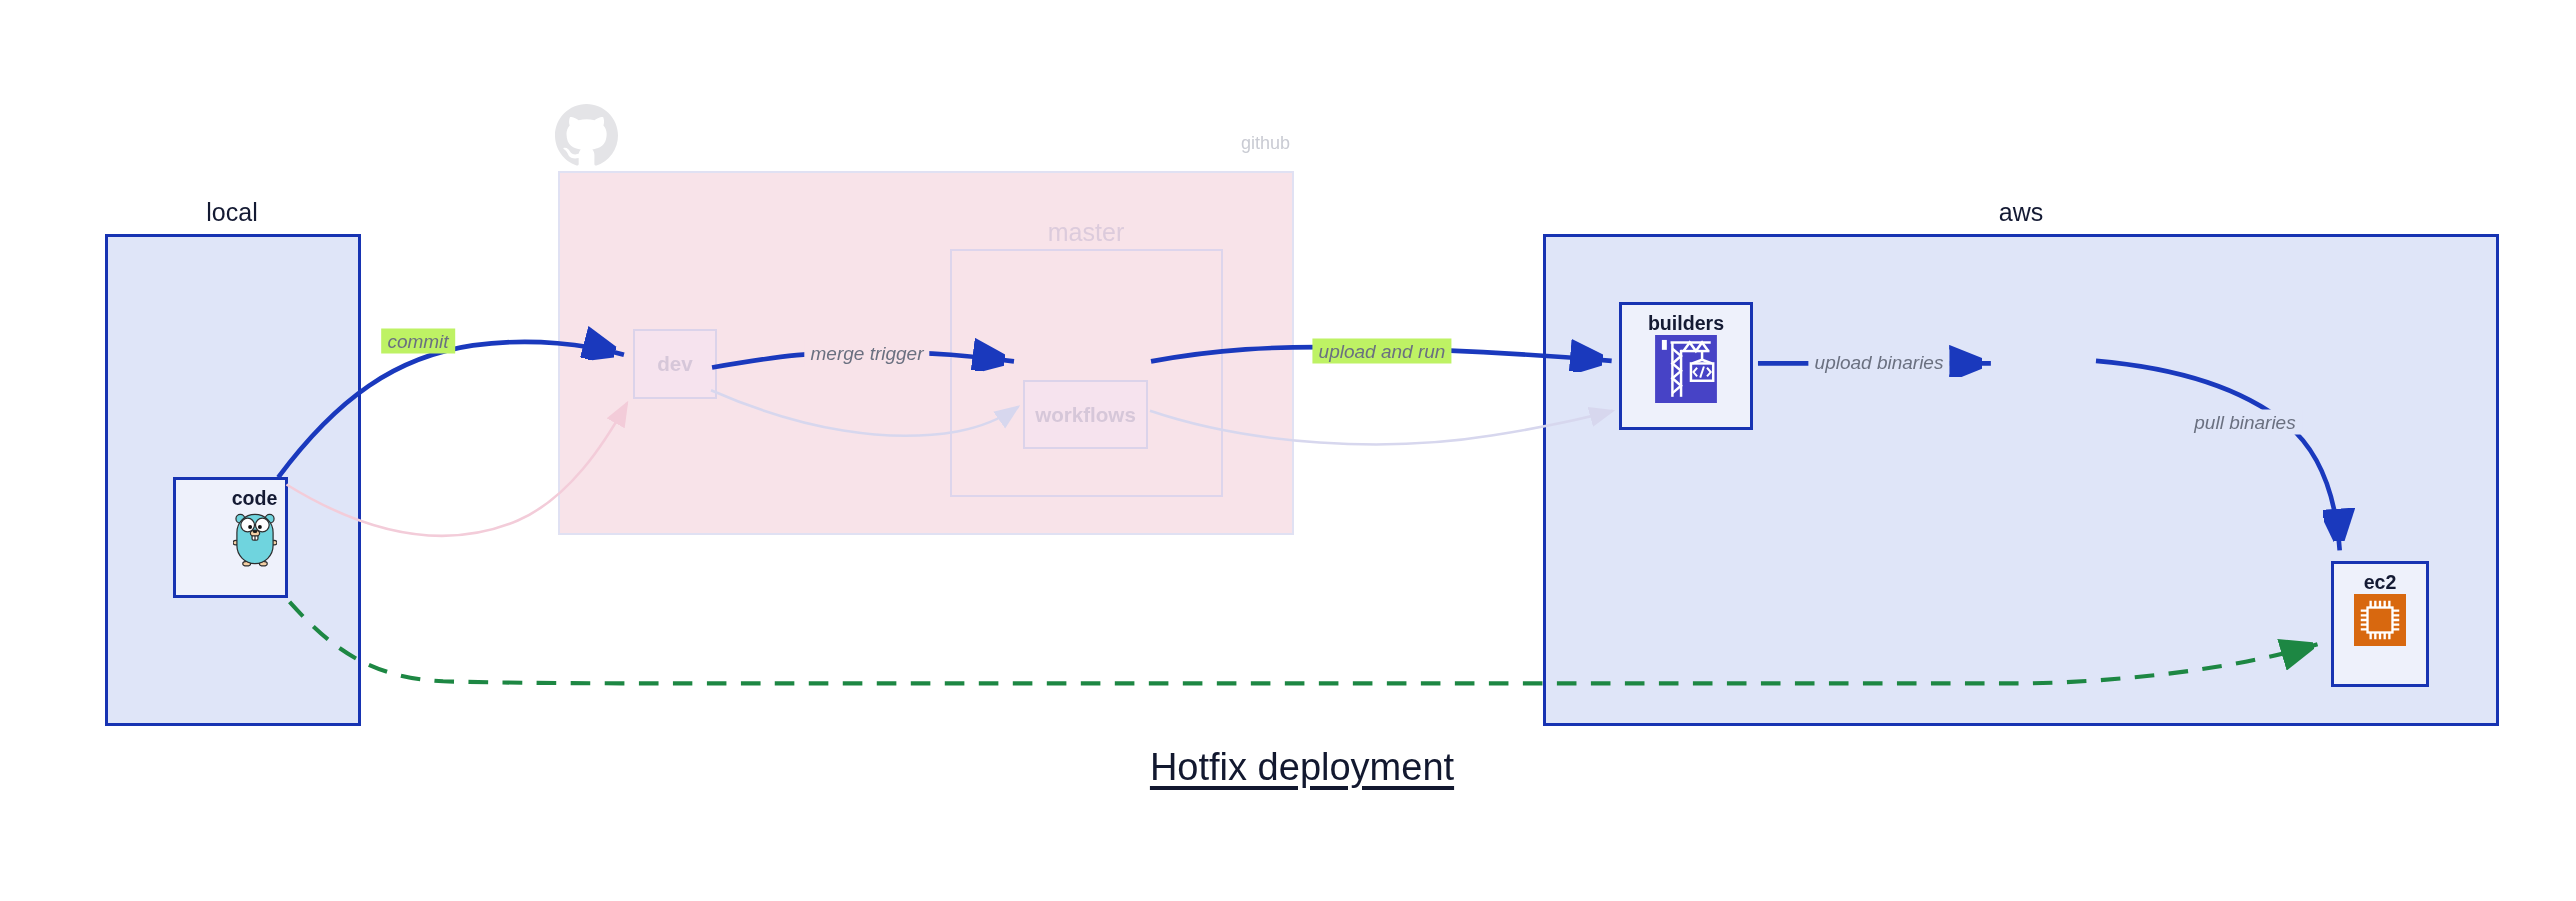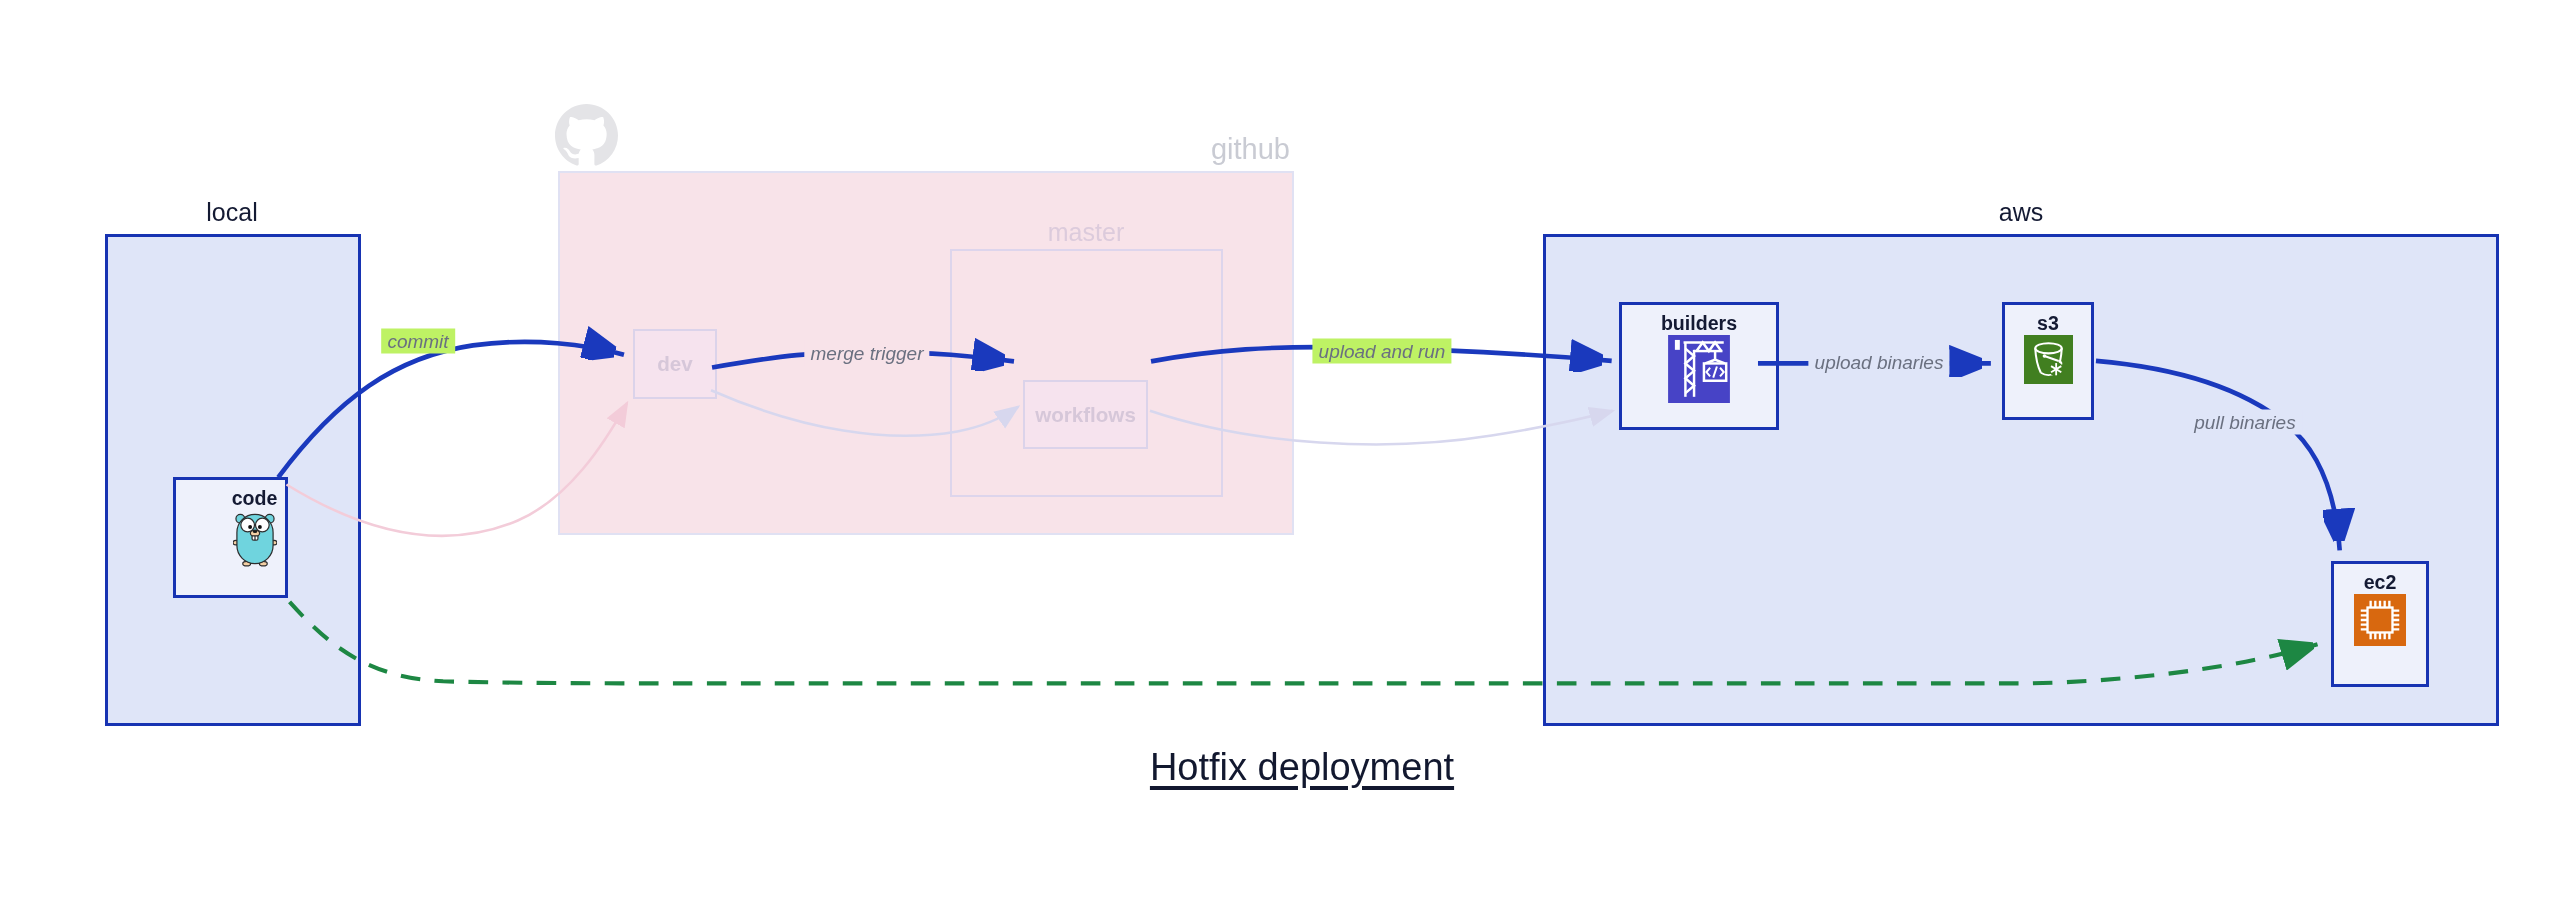--- a/index.html
+++ b/index.html
@@ -23,7 +23,7 @@
 
   .group-label{position:absolute;font-size:25px;color:var(--dark);z-index:4;}
   .group-label.center{transform:translateX(-50%);}
-  .group-label.faded-github{color:var(--github-text);font-size:29px;}
+  .group-label.faded-github{color:var(--github-text);font-size:18px;}
   .group-label.faded-master{color:var(--master-text);}
 
   .node{position:absolute;box-sizing:border-box;background:var(--node-fill);

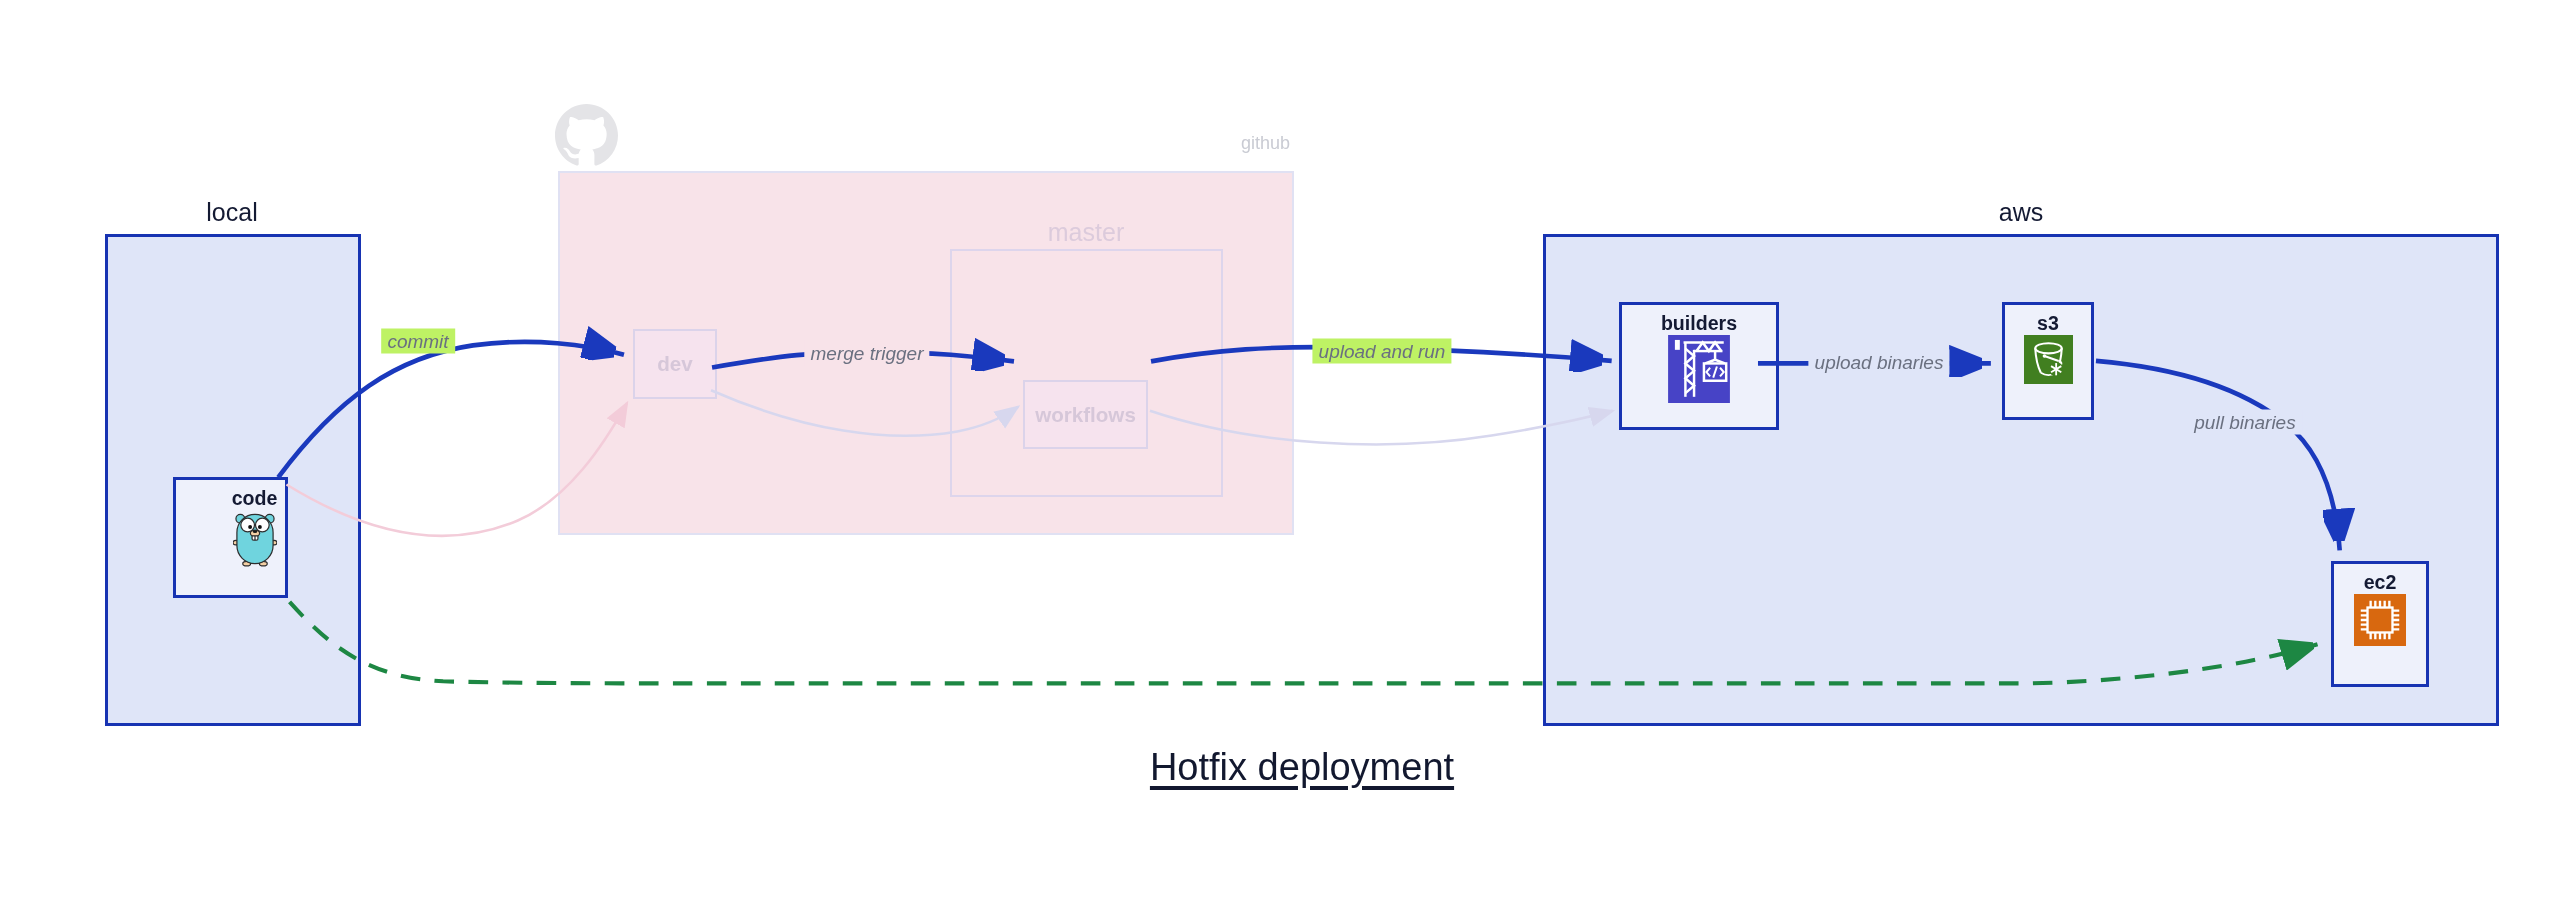--- a/index.html
+++ b/index.html
@@ -105,7 +105,7 @@
     <div class="node-label">workflows</div>
   </div>
 
-  <div class="node" style="left:1619px;top:302px;width:160px;height:128px;">
+  <div class="node" style="left:1619px;top:302px;width:134px;height:128px;">
     <div class="node-label">builders</div>
     <span class="node-icon">
       <svg width="62" height="68" viewBox="0 0 100 110">

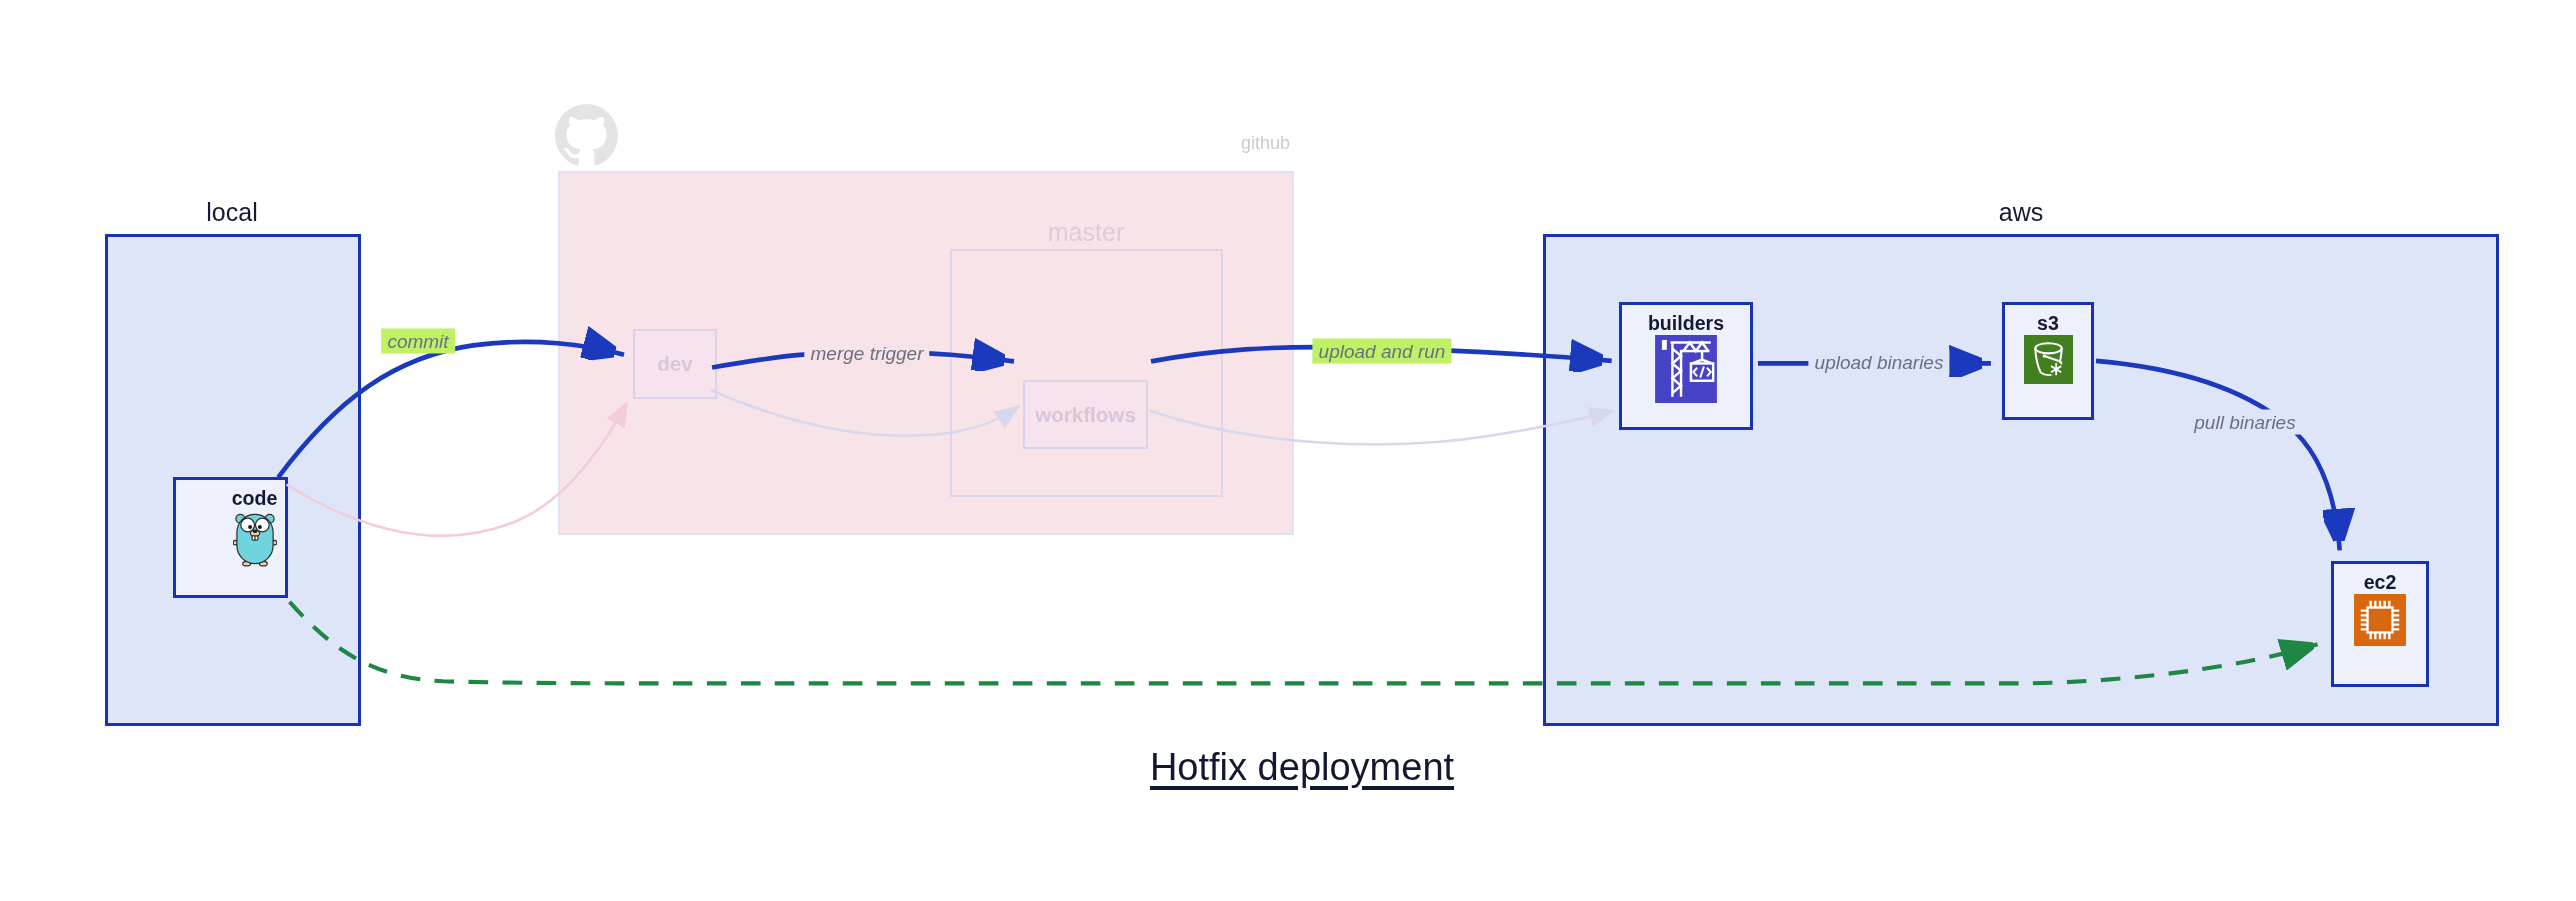--- a/index.html
+++ b/index.html
@@ -131,29 +131,6 @@
     </span>
   </div>
 
-  <div class="node" style="left:2002px;top:302px;width:92px;height:118px;">
-    <div class="node-label">s3</div>
-    <span class="node-icon">
-      <svg width="49" height="49" viewBox="0 0 96 96">
-        <rect x="0" y="0" width="96" height="96" style="fill:var(--s3-bg)"></rect>
-        <g stroke="#ffffff" stroke-width="4" fill="none">
-          <ellipse cx="48" cy="26" rx="26" ry="10"></ellipse>
-          <path d="M22 26 C23 45 27 62 33 74"></path>
-          <path d="M74 26 C73 45 69 62 63 74"></path>
-          <path d="M33 74 C42 80 54 80 63 74"></path>
-          <circle cx="40" cy="41" r="3.5" fill="#ffffff" stroke="none"></circle>
-          <path d="M40 41 L68 51"></path>
-          <path d="M68 51 c7 2 7 9 -1 10"></path>
-        </g>
-        <circle cx="63" cy="67" r="14" style="fill:var(--s3-bg)"></circle>
-        <g stroke="#ffffff" stroke-width="3.6" fill="none">
-          <path d="M63 55 V79"></path>
-          <path d="M53 61 L73 73"></path>
-          <path d="M73 61 L53 73"></path>
-        </g>
-      </svg>
-    </span>
-  </div>
 
   <div class="node" style="left:2331px;top:561px;width:98px;height:126px;">
     <div class="node-label">ec2</div>

